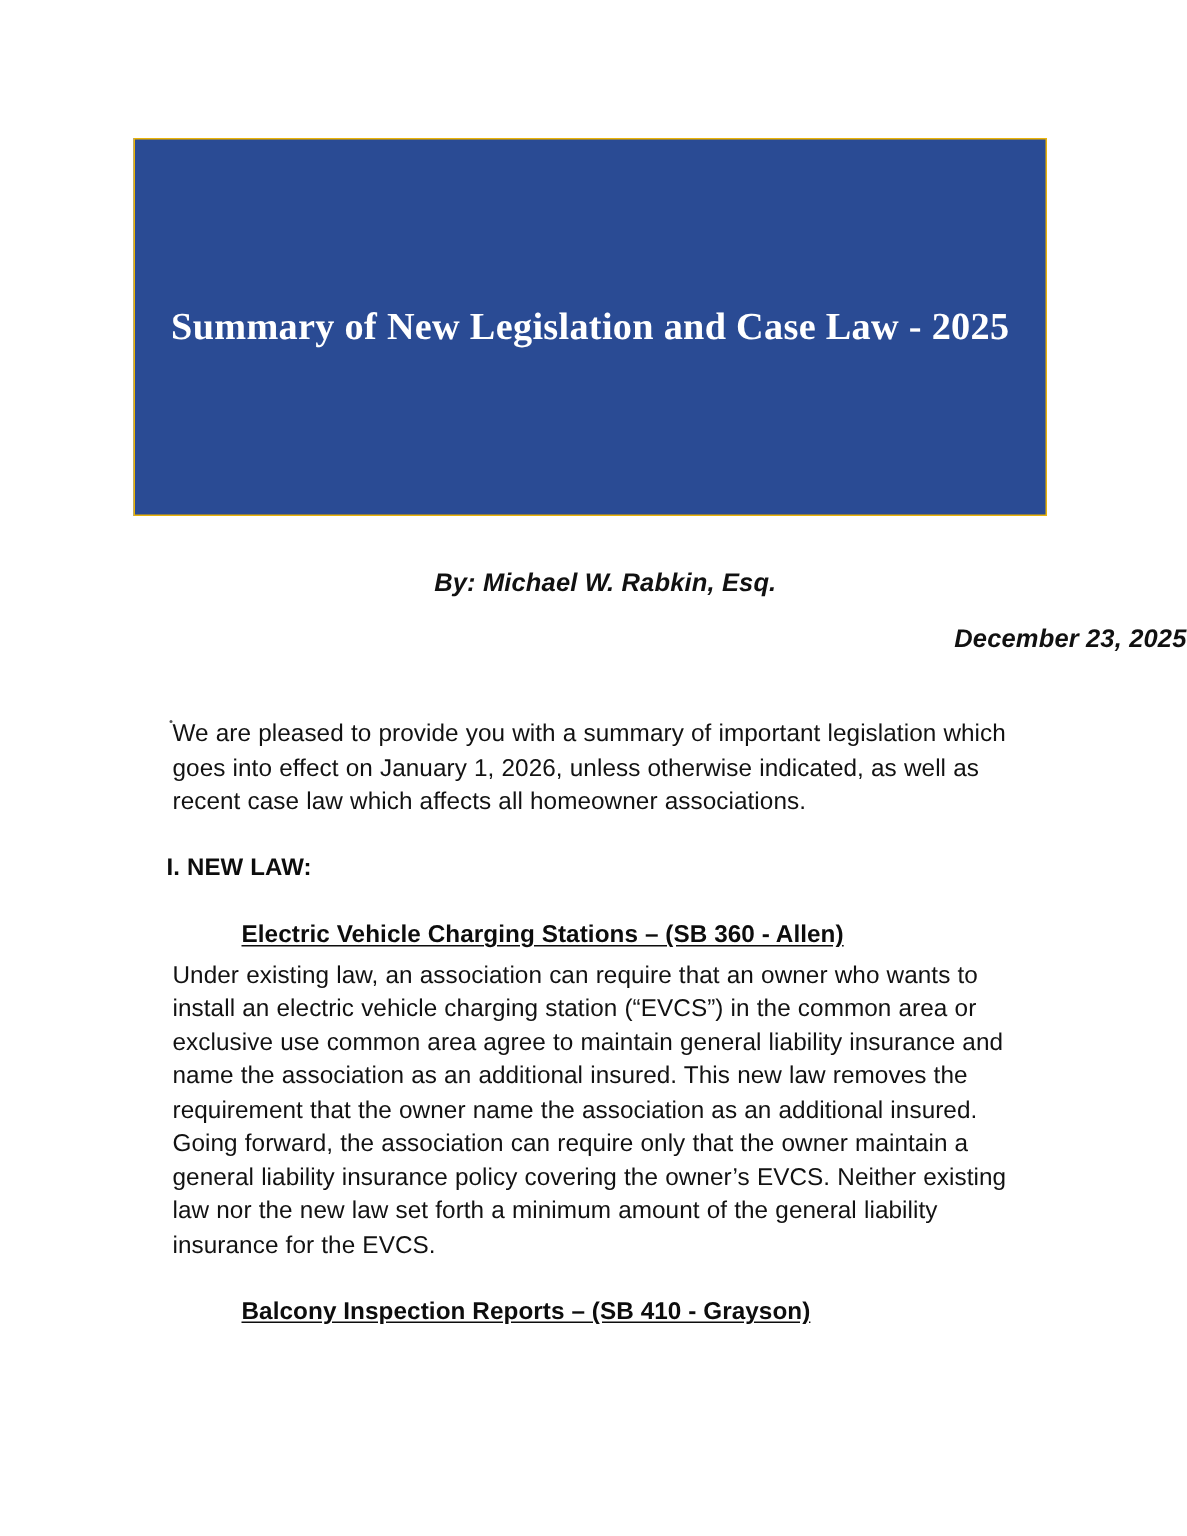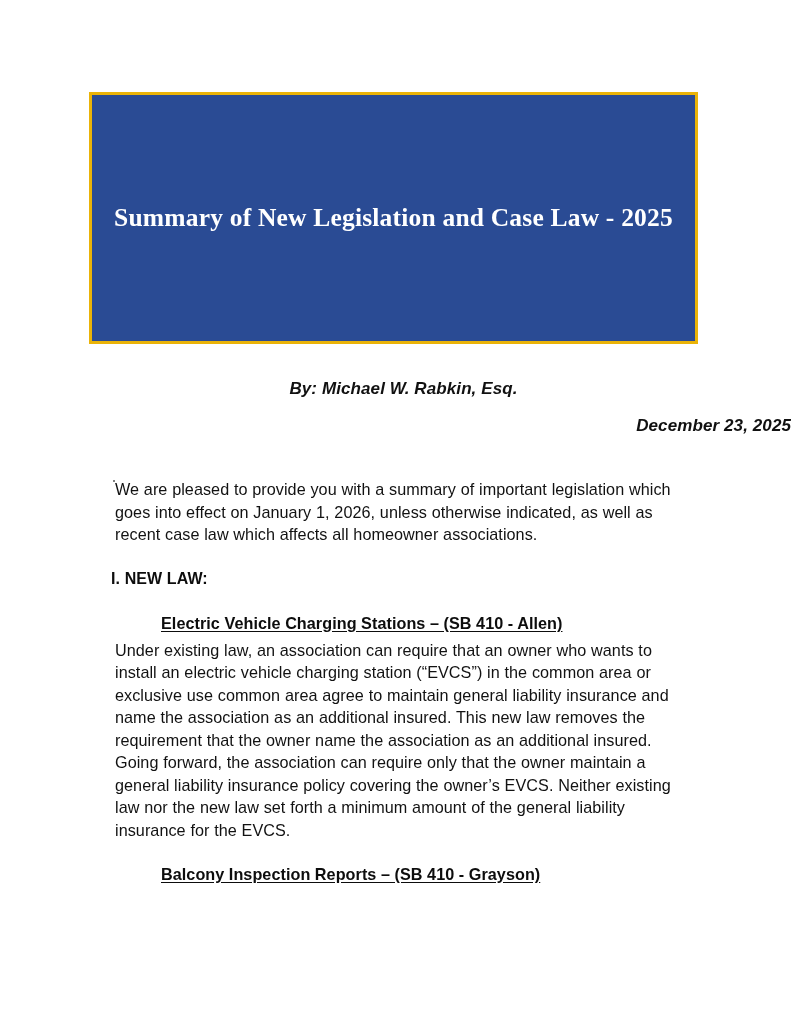--- a/index.html
+++ b/index.html
@@ -33,7 +33,7 @@
     width: 609px;
     height: 252px;
     background: #2a4b94;
-    border: 3px solid #eab308;
+    border: 1px solid #eab308;
     box-sizing: border-box;
     display: flex;
     align-items: center;

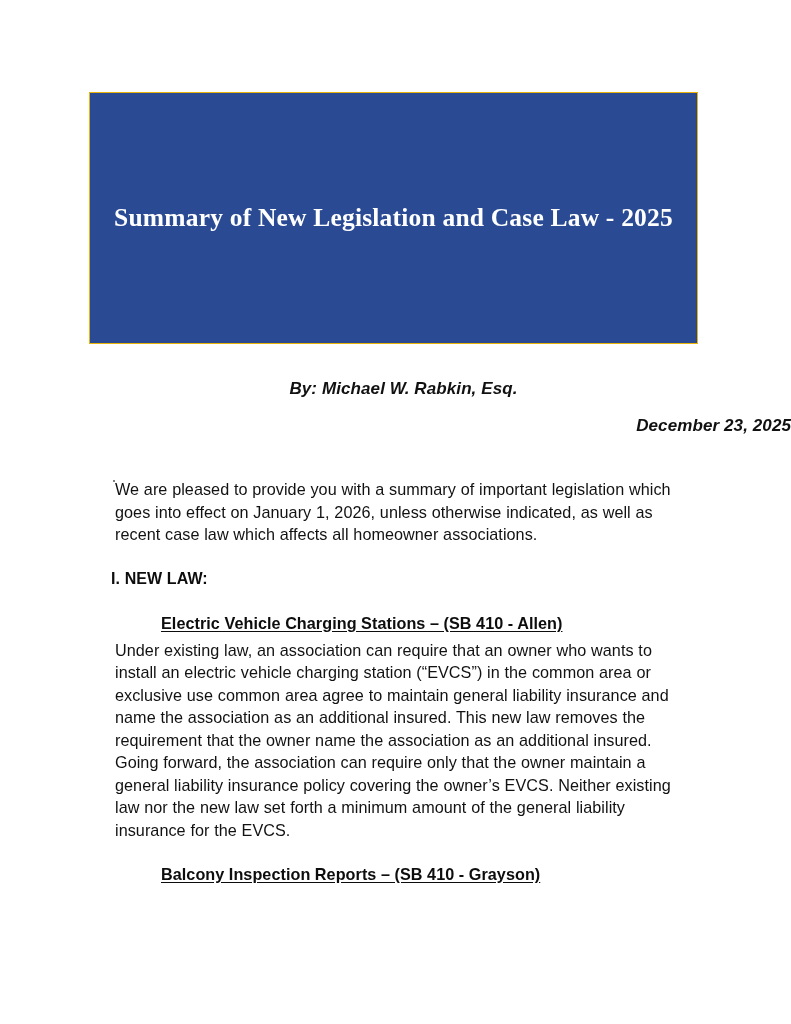--- a/index.html
+++ b/index.html
@@ -164,7 +164,7 @@
 
     <p class="section-label">I. NEW LAW:</p>
 
-    <p class="sub-heading">Electric Vehicle Charging Stations – (SB 410 - Allen)</p>
+    <p class="sub-heading">Electric Vehicle Charging Stations – (SB 360 - Allen)</p>
 
     <p class="para para-after-heading">Under existing law, an association can require that an owner who wants to install an electric vehicle charging station (“EVCS”) in the common area or exclusive use common area agree to maintain general liability insurance and name the association as an additional insured. This new law removes the requirement that the owner name the association as an additional insured. Going forward, the association can require only that the owner maintain a general liability insurance policy covering the owner’s EVCS. Neither existing law nor the new law set forth a minimum amount of the general liability insurance for the EVCS.</p>
 

